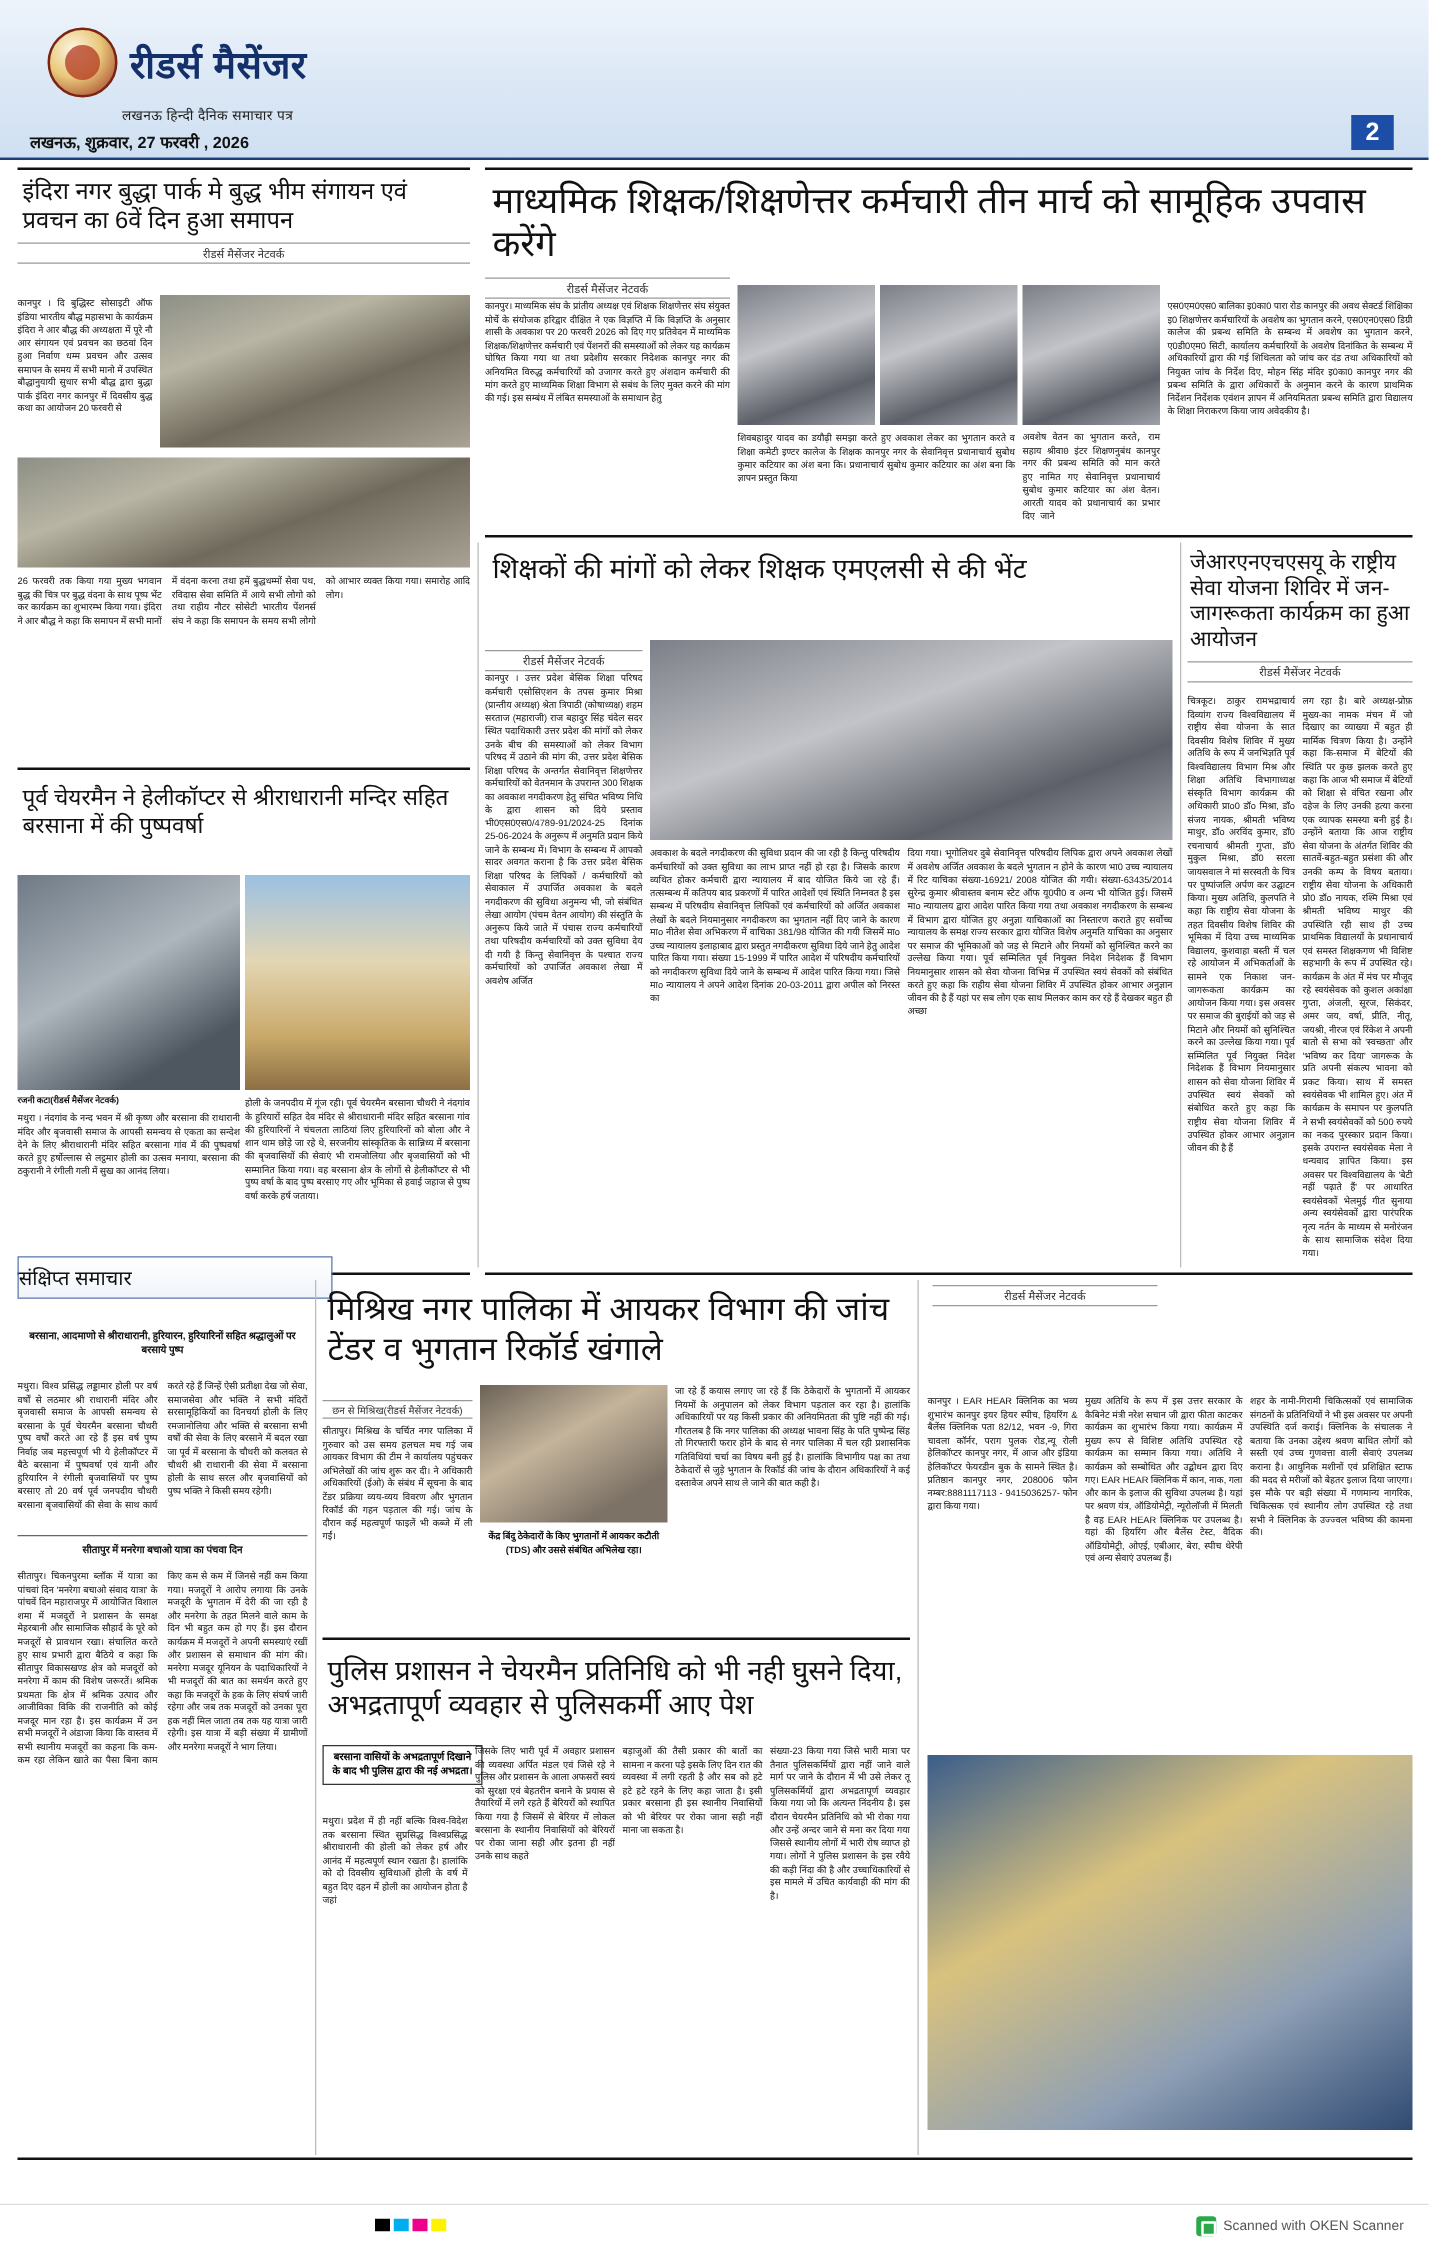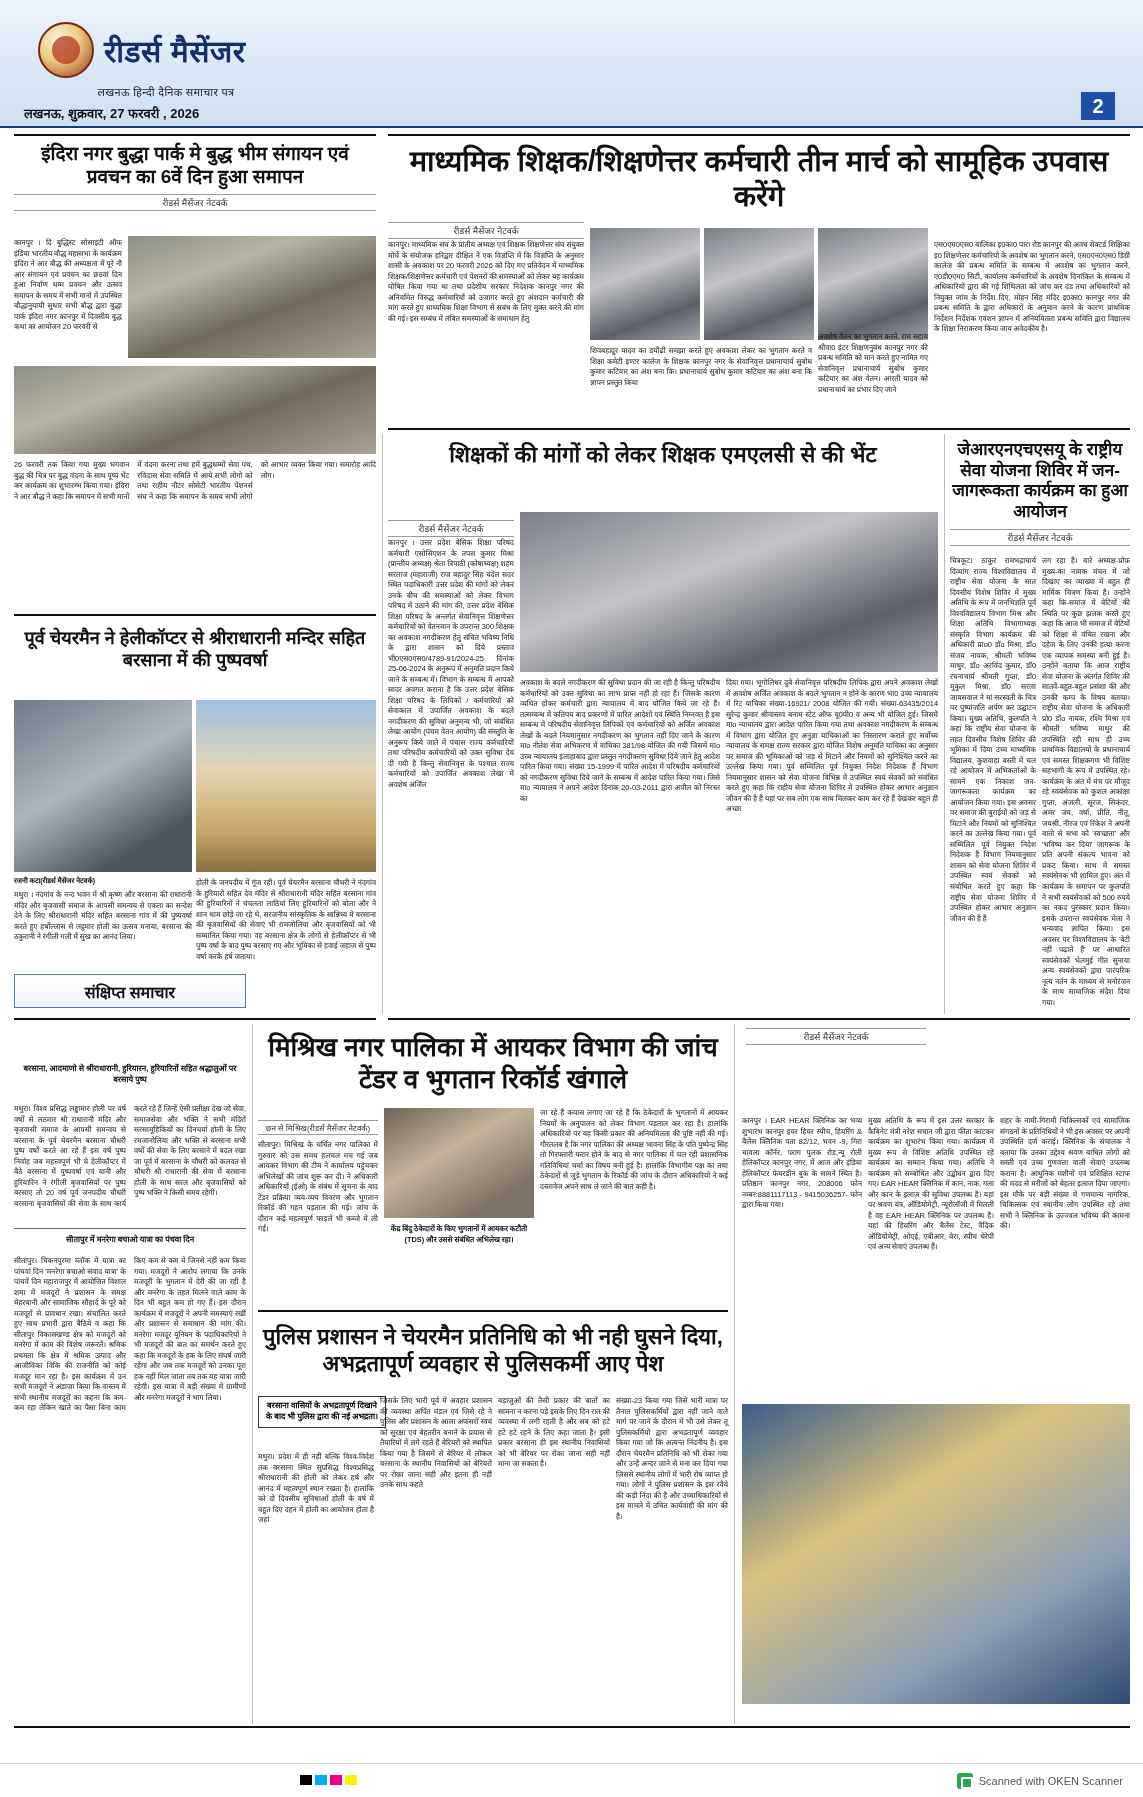--- a/index.html
+++ b/index.html
@@ -50,7 +50,7 @@
   
   .blk { position:absolute; }
   .hl {
-    font-weight:bold; color:#111; line-height:1.22; text-align:center;
+    font-weight:normal; color:#111; line-height:1.22; 
   }
   .byline {
     font-size:9px; text-align:center; color:#333; margin:4px 0 5px;

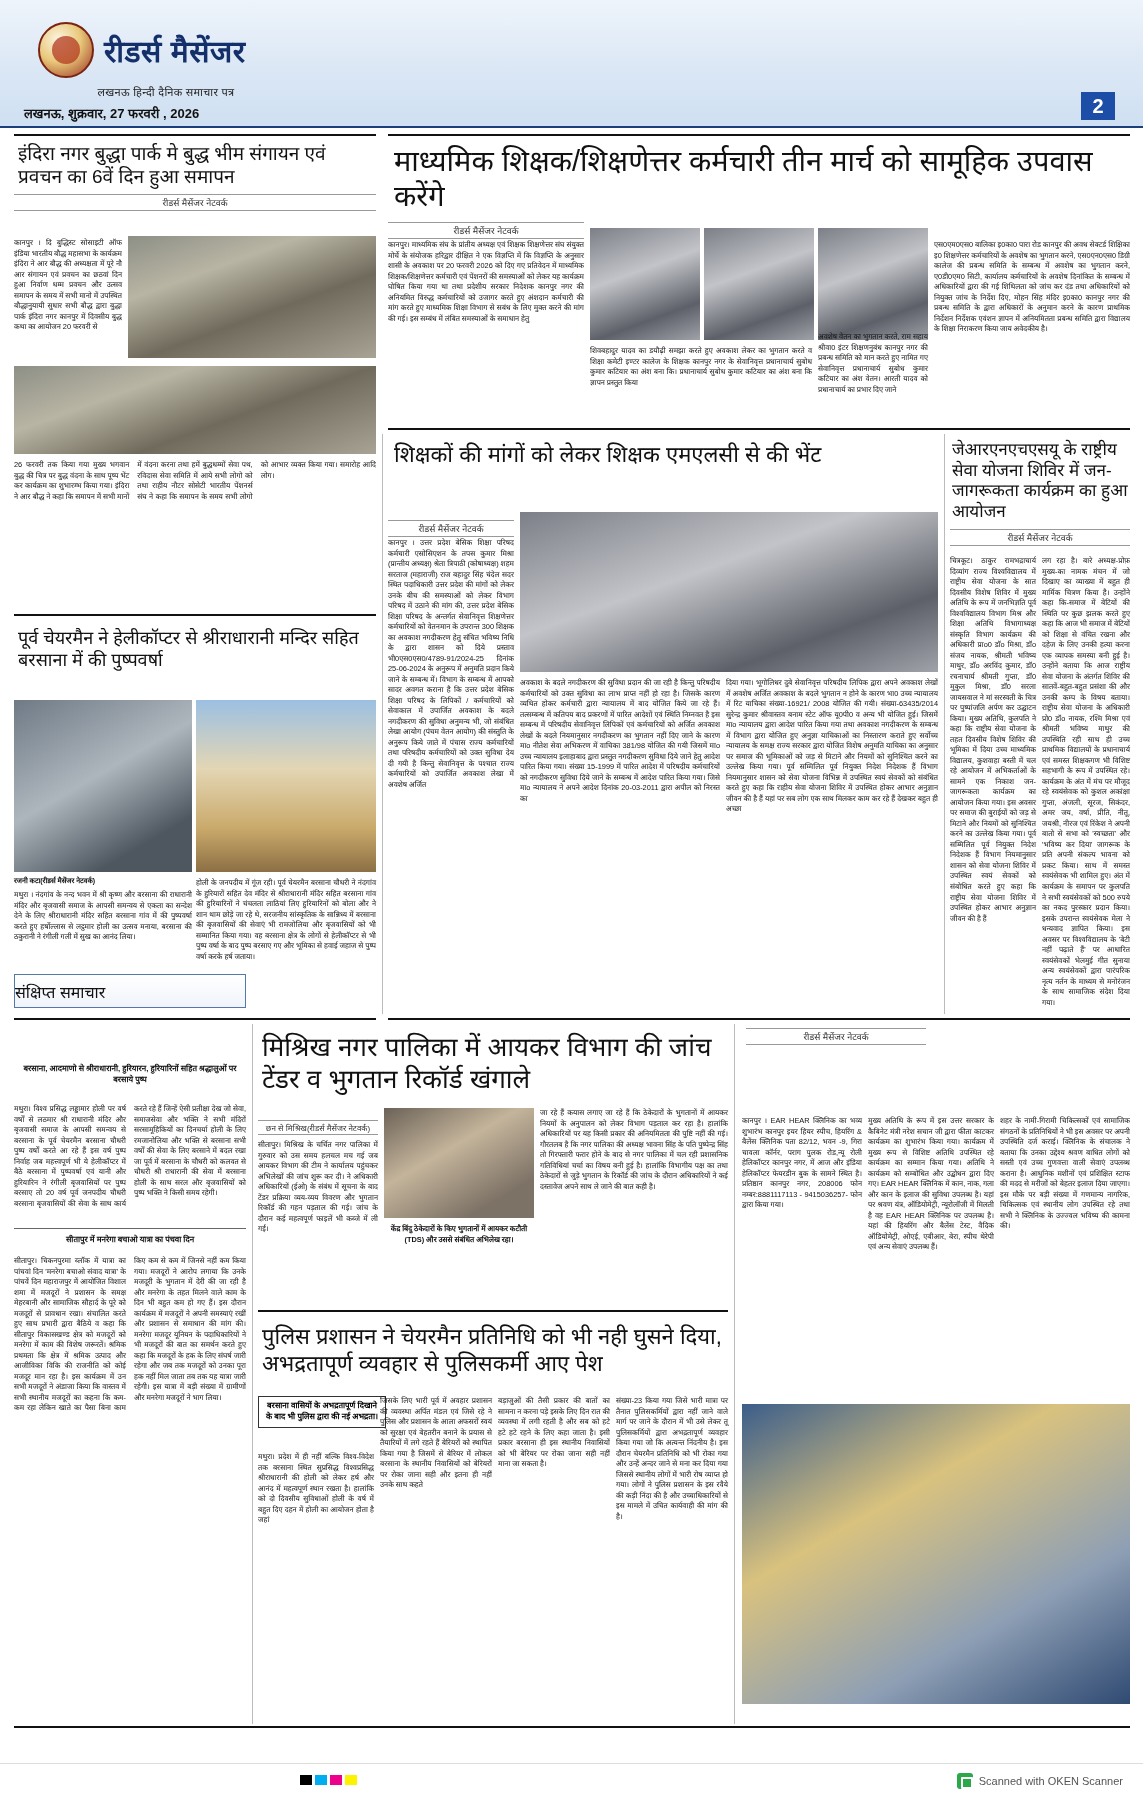--- a/index.html
+++ b/index.html
@@ -145,7 +145,7 @@
   <div class="photo ph-meet" style="position:absolute; left:818px; top:228px; width:110px; height:112px;"></div>
 
   <div class="blk body-txt" style="left:590px; top:346px; width:222px; height:74px;">शिवबहादुर यादव का डयौढ़ी समझा करते हुए अवकाश लेकर का भुगतान करते व शिक्षा कमेटी इण्टर कालेज के शिक्षक कानपुर नगर के सेवानिवृत्त प्रधानाचार्य सुबोध कुमार कटियार का अंश बना कि। प्रधानाचार्य सुबोध कुमार कटियार का अंश बना कि ज्ञापन प्रस्तुत किया</div>
-  <div class="blk body-txt" style="left:818px; top:332px; width:110px; height:74px;">अवशेष वेतन का भुगतान करते, राम सहाय श्रीवा0 इंटर शिक्षणनुबंध कानपुर नगर की प्रबन्ध समिति को मान करते हुए नामित गए सेवानिवृत्त प्रधानाचार्य सुबोध कुमार कटियार का अंश वेतन। आरती यादव को प्रधानाचार्य का प्रभार दिए जाने</div>
+  <div class="blk body-txt" style="left:818px; top:346px; width:110px; height:74px;font-family:Liberation Mono, monospace;">अवशेष वेतन का भुगतान करते, राम सहाय श्रीवा0 इंटर शिक्षणनुबंध कानपुर नगर की प्रबन्ध समिति को मान करते हुए नामित गए सेवानिवृत्त प्रधानाचार्य सुबोध कुमार कटियार का अंश वेतन। आरती यादव को प्रधानाचार्य का प्रभार दिए जाने</div>
   <div class="blk body-txt" style="left:934px; top:240px; width:196px; height:180px;">एस0एम0एस0 बालिका इ0का0 पारा रोड कानपुर की अवध सेक्टर्ड शिक्षिका इ0 शिक्षणेत्तर कर्मचारियों के अवशेष का भुगतान करने, एस0एन0एस0 डिग्री कालेज की प्रबन्ध समिति के सम्बन्ध में अवशेष का भुगतान करने, ए0डी0एम0 सिटी, कार्यालय कर्मचारियों के अवशेष दिनांकित के सम्बन्ध में अधिकारियों द्वारा की गई शिथिलता को जांच कर दंड तथा अधिकारियों को नियुक्त जांच के निर्देश दिए, मोहन सिंह मंदिर इ0का0 कानपुर नगर की प्रबन्ध समिति के द्वारा अधिकारों के अनुमान करने के कारण प्राथमिक निर्देशन निर्देशक एवंशन ज्ञापन में अनियमितता प्रबन्ध समिति द्वारा विद्यालय के शिक्षा निराकरण किया जाय अवेदकीय है।</div>
   <div class="hrule" style="left:388px; top:428px; width:742px; height:2px;"></div>
 

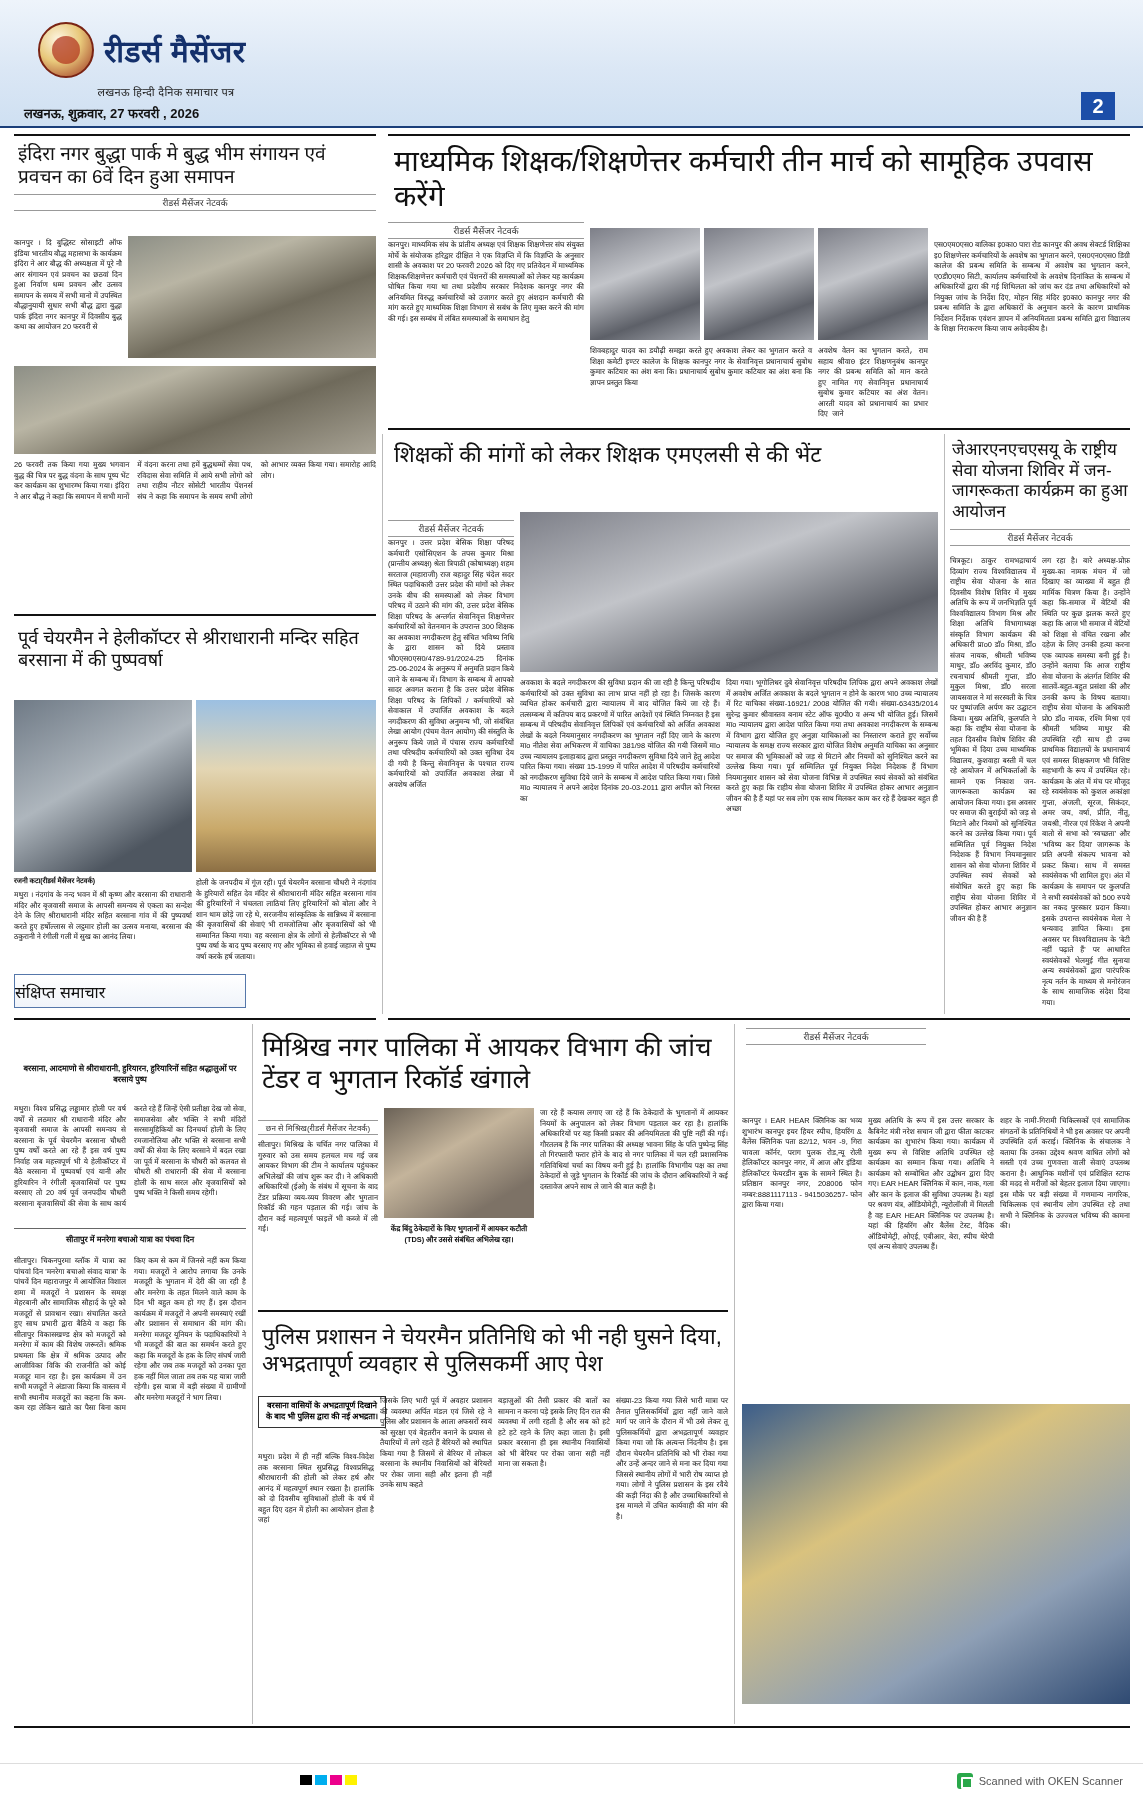--- a/index.html
+++ b/index.html
@@ -180,7 +180,7 @@
   <div class="hrule" style="left:14px; top:1018px; width:362px; height:2px;"></div>
   <div class="hrule" style="left:388px; top:1018px; width:742px; height:2px;"></div>
 
-  <div class="blk grad-band" style="left:14px; top:974px; width:232px; height:34px; border:1px solid #5577aa;">
+  <div class="blk grad-band" style="left:14px; top:1005px; width:252px; height:34px; border:1px solid #5577aa;">
     <div class="hl" id="sankshipt-hl" style="padding-top:8px;">संक्षिप्त समाचार</div>
   </div>
   <div class="blk body-txt" style="left:14px; top:1064px; width:232px; font-weight:bold; font-size:8px; line-height:1.35; text-align:center;">बरसाना, आदमाणो से श्रीराधारानी, हुरियारन, हुरियारिनों सहित श्रद्धालुओं पर बरसाये पुष्प</div>

